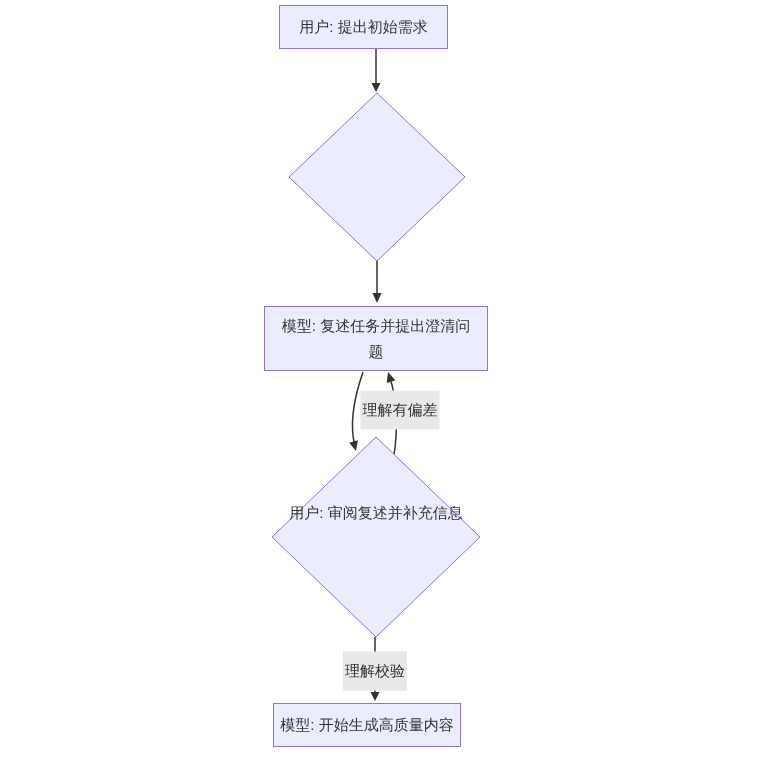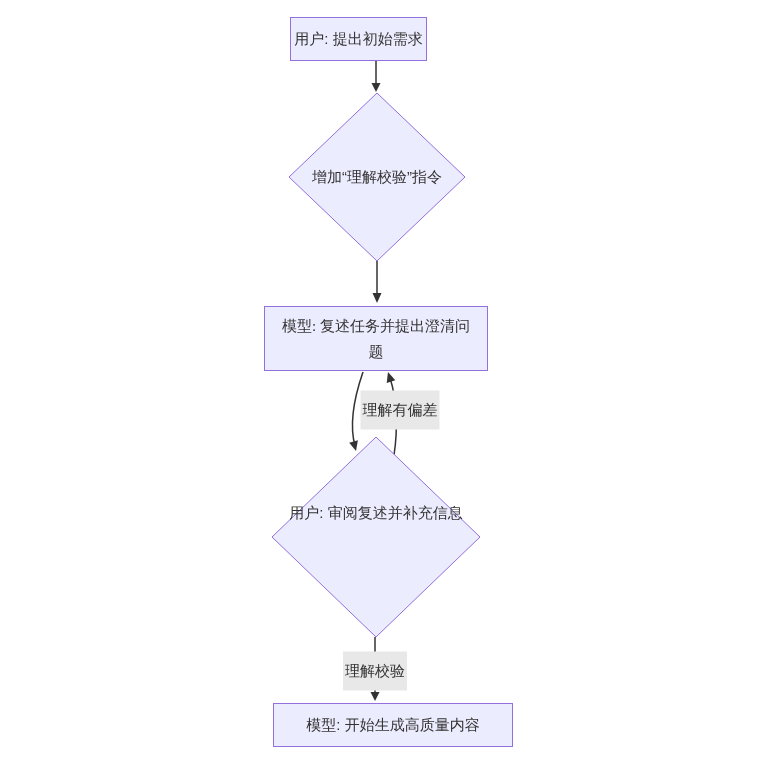--- a/index.html
+++ b/index.html
@@ -58,7 +58,7 @@
     <polygon class="node-shape" points="376,437 480,537 376,637 272,537"></polygon>
   </svg>
 
-  <div class="rect-node" style="left:290px; top:5px; width:137px; height:44px;margin-top:12px;">
+  <div class="rect-node" style="left:279px; top:5px; width:169px; height:44px;">
     <span class="nowrap">用户: 提出初始需求</span>
   </div>
 

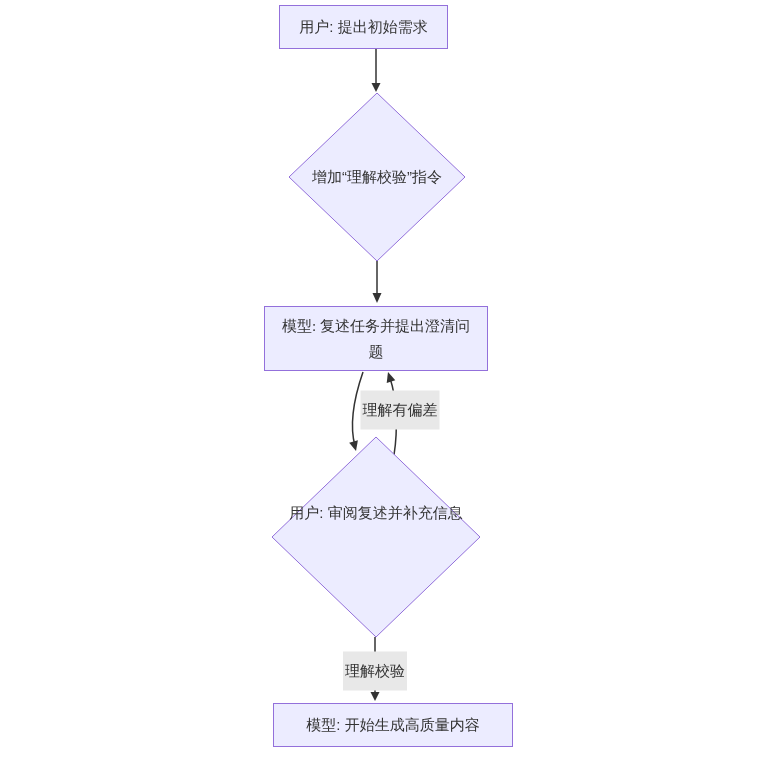--- a/index.html
+++ b/index.html
@@ -70,7 +70,6 @@
     <span class="nowrap">模型: 开始生成高质量内容</span>
   </div>
 
-  <div class="diamond-label" style="left:377px; top:177px;">增加“理解校验”指令</div>
 
   <div class="diamond-label" style="left:376px; top:513px;">用户: 审阅复述并补充信息</div>
 

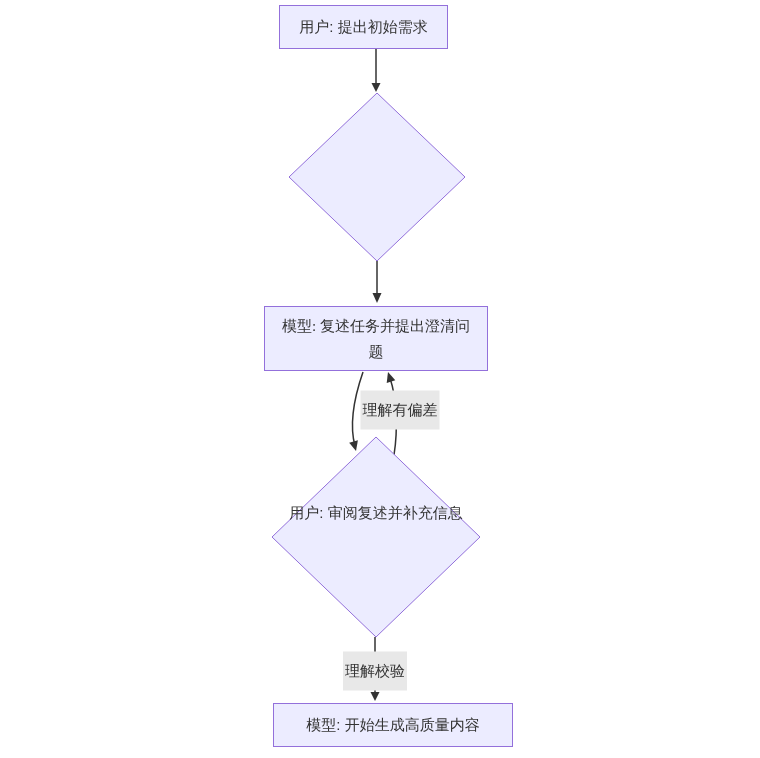--- a/index.html
+++ b/index.html
@@ -20,7 +20,7 @@
     display:flex; align-items:center; justify-content:center;
     text-align:center; font-size:15px; line-height:26px;
   }
-  .rect-node .wrap { display:block; width:200px;font-family:Liberation Serif, serif; }
+  .rect-node .wrap { display:block; width:200px; }
   .nowrap { white-space:nowrap; }
   .diamond-label {
     position:absolute; transform:translate(-50%,-50%);

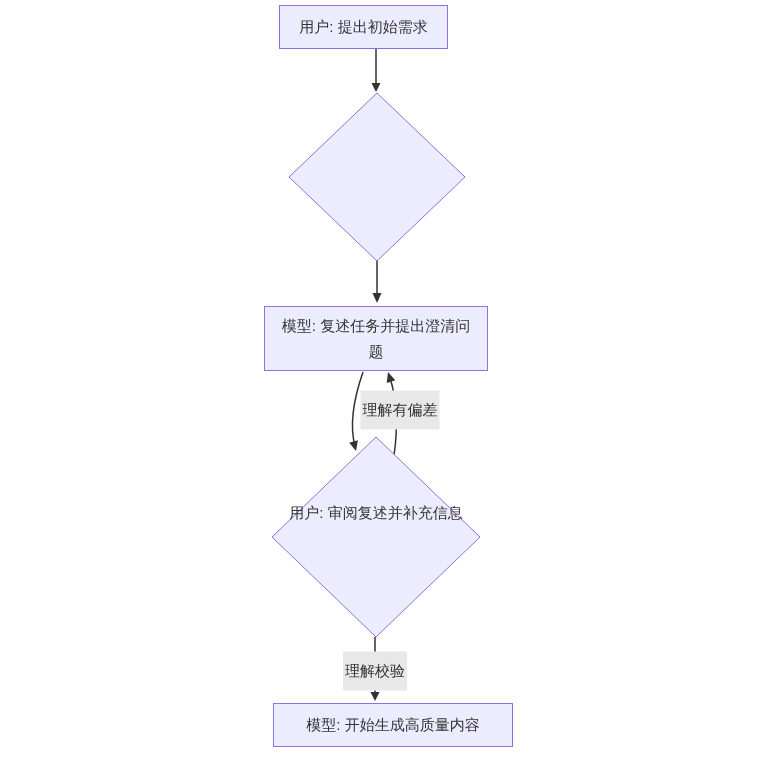--- a/index.html
+++ b/index.html
@@ -66,7 +66,7 @@
     <span class="wrap">模型: 复述任务并提出澄清问题</span>
   </div>
 
-  <div class="rect-node" style="left:273px; top:703px; width:240px; height:44px;">
+  <div class="rect-node" style="left:273px; top:703px; width:188px; height:44px;">
     <span class="nowrap">模型: 开始生成高质量内容</span>
   </div>
 

